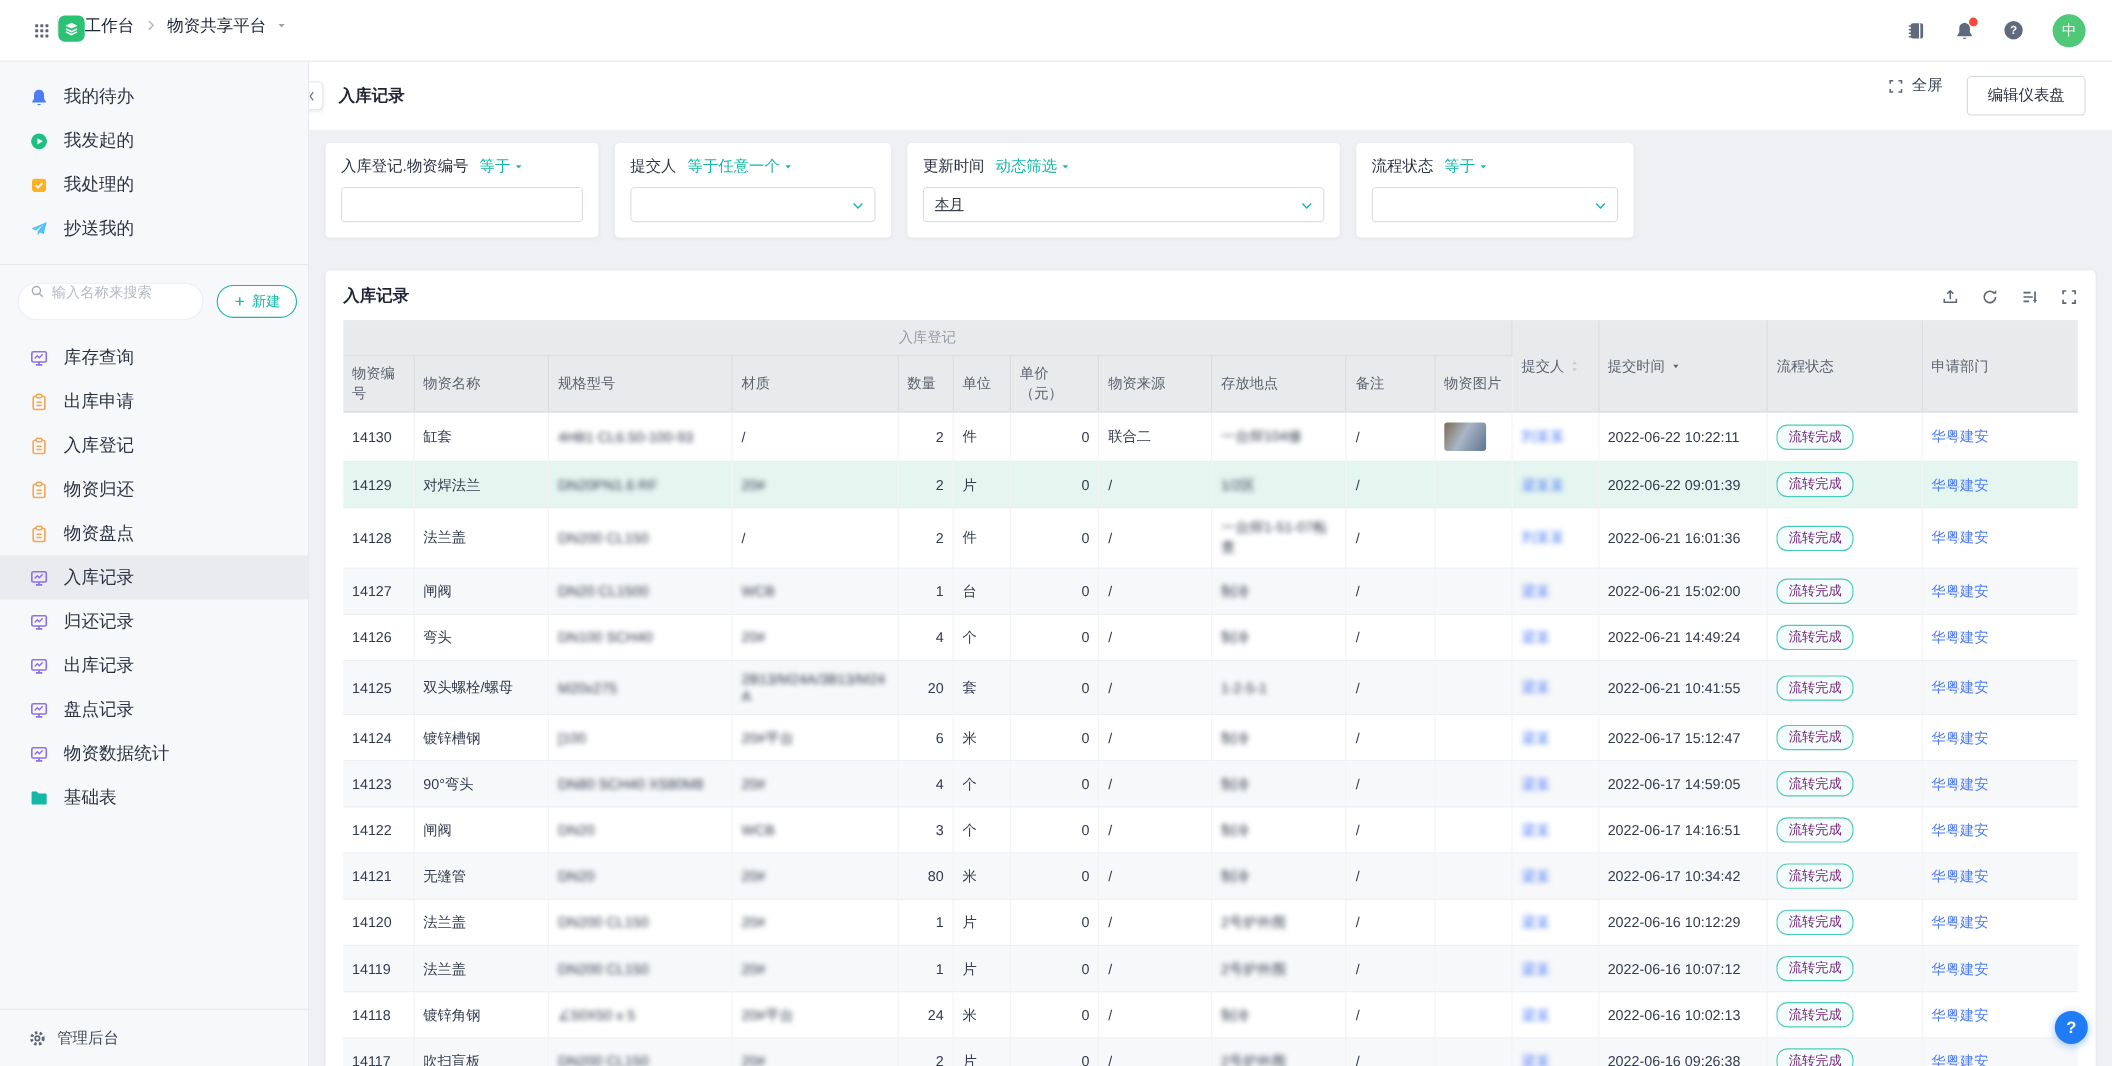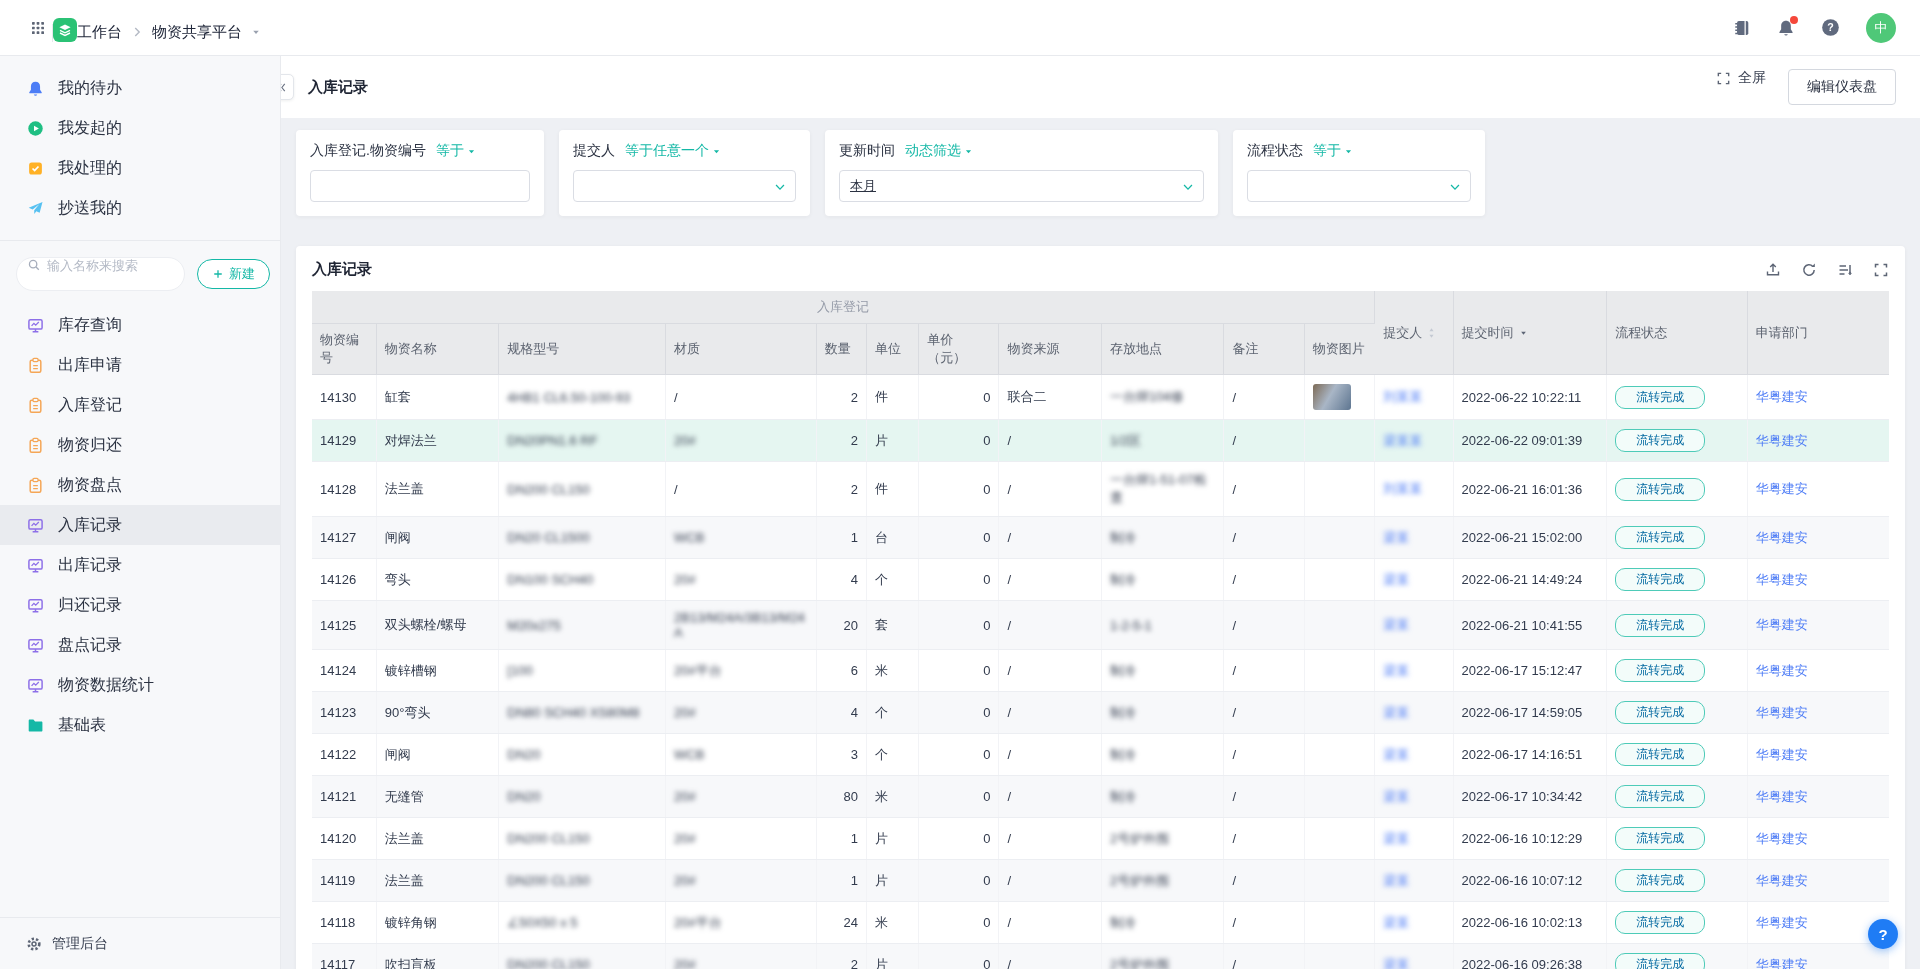--- a/index.html
+++ b/index.html
@@ -17,7 +17,7 @@
     display:flex; align-items:center; justify-content:space-between; padding:0 24px;
     position:relative; z-index:5;
   }
-  .hd-left{ display:flex; align-items:flex-end; gap:0; }
+  .hd-left{ display:flex; align-items:flex-start; gap:0; }
   .grid-btn{ width:28px; height:28px; border-radius:4px; display:flex;align-items:center;justify-content:center; cursor:pointer; color:#5d6575;}
   .hd-sep{ width:1px; height:18px; background:#e4e7ec; }
   .logo-box{ width:24px; height:24px; border-radius:6px; background:#2bc275; display:flex; align-items:center; justify-content:center; }

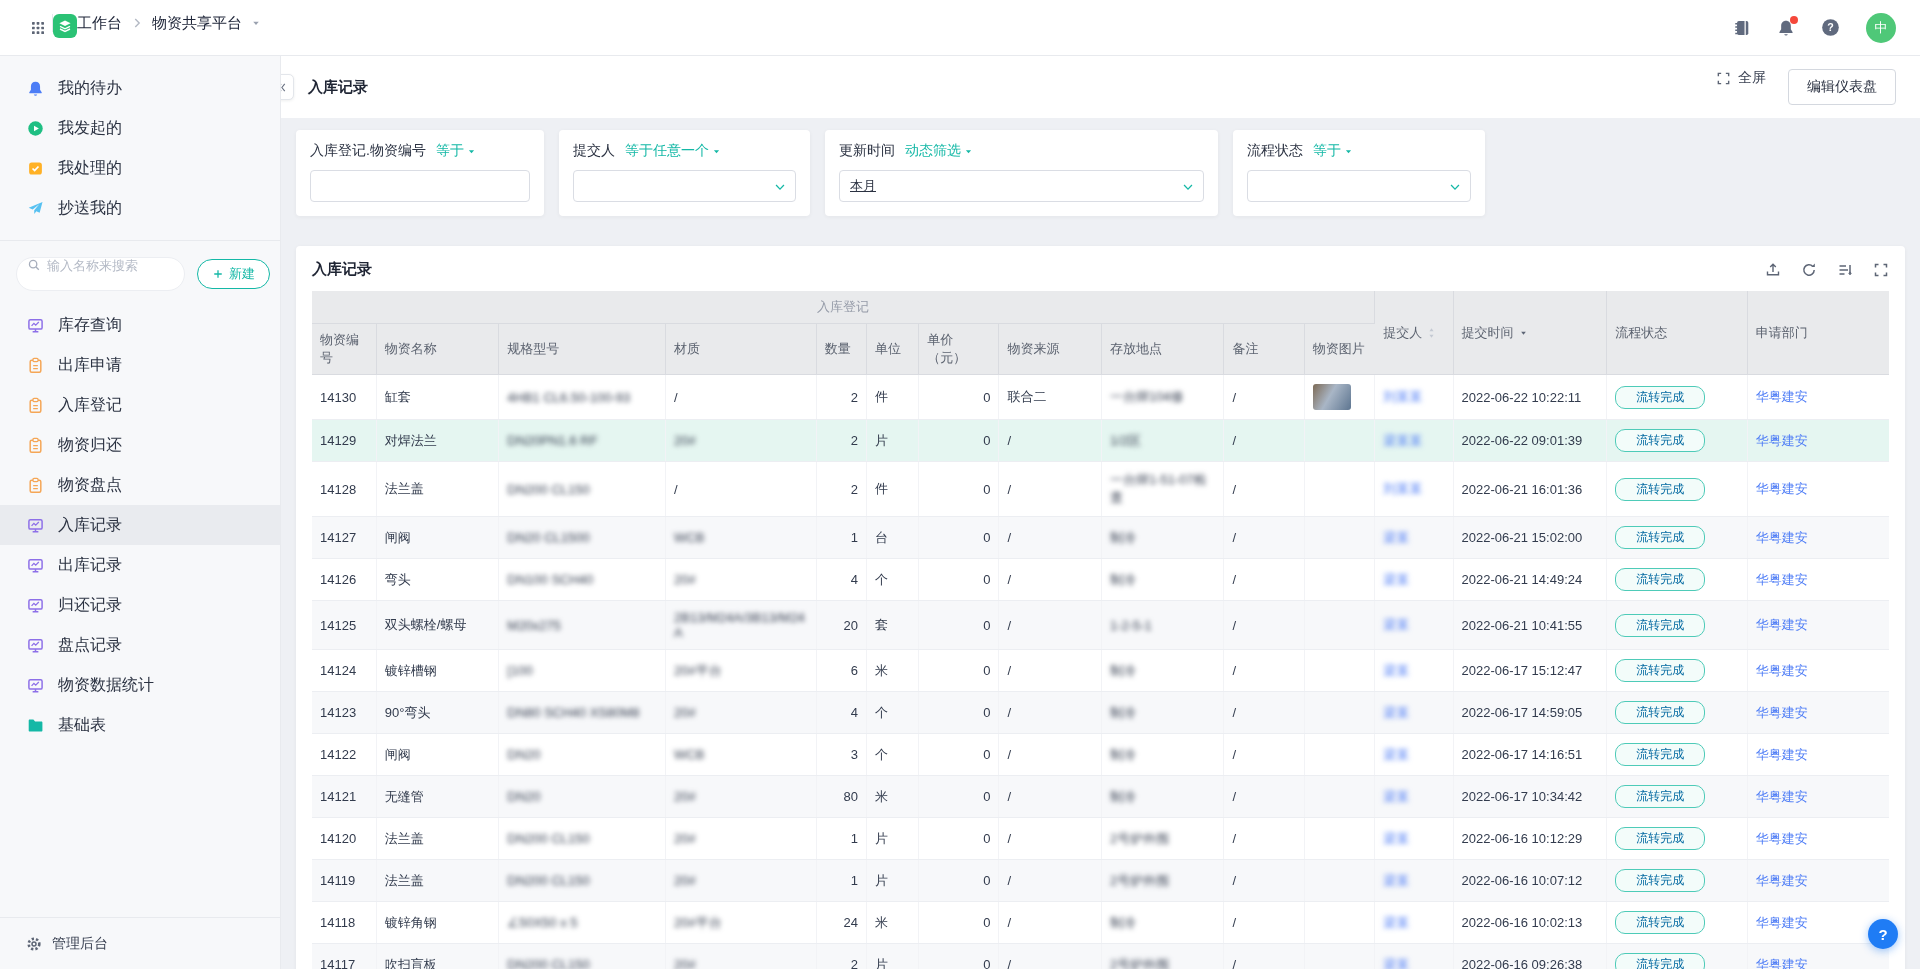--- a/index.html
+++ b/index.html
@@ -101,8 +101,8 @@
   td.num{ text-align:right; }
   .bl{ filter:blur(2.6px); }
   .link{ color:#4d7cf6; cursor:pointer; }
-  .badge{ display:inline-block; font-size:12px; color:#0369a1; border:1px solid #4ecbb8; background:#f3fcfa;
-    border-radius:10px; padding:2px 20px; white-space:nowrap; }
+  .badge{ display:inline-block; font-size:12px; color:#701a75; border:1px solid #4ecbb8; background:#f3fcfa;
+    border-radius:10px; padding:2px 10px; white-space:nowrap; }
   .thumb{ width:38px; height:26px; border-radius:3px;
     background:linear-gradient(120deg,#7d6a55 0%,#a9b6c6 45%,#5d7590 100%); filter:blur(.6px); }
 

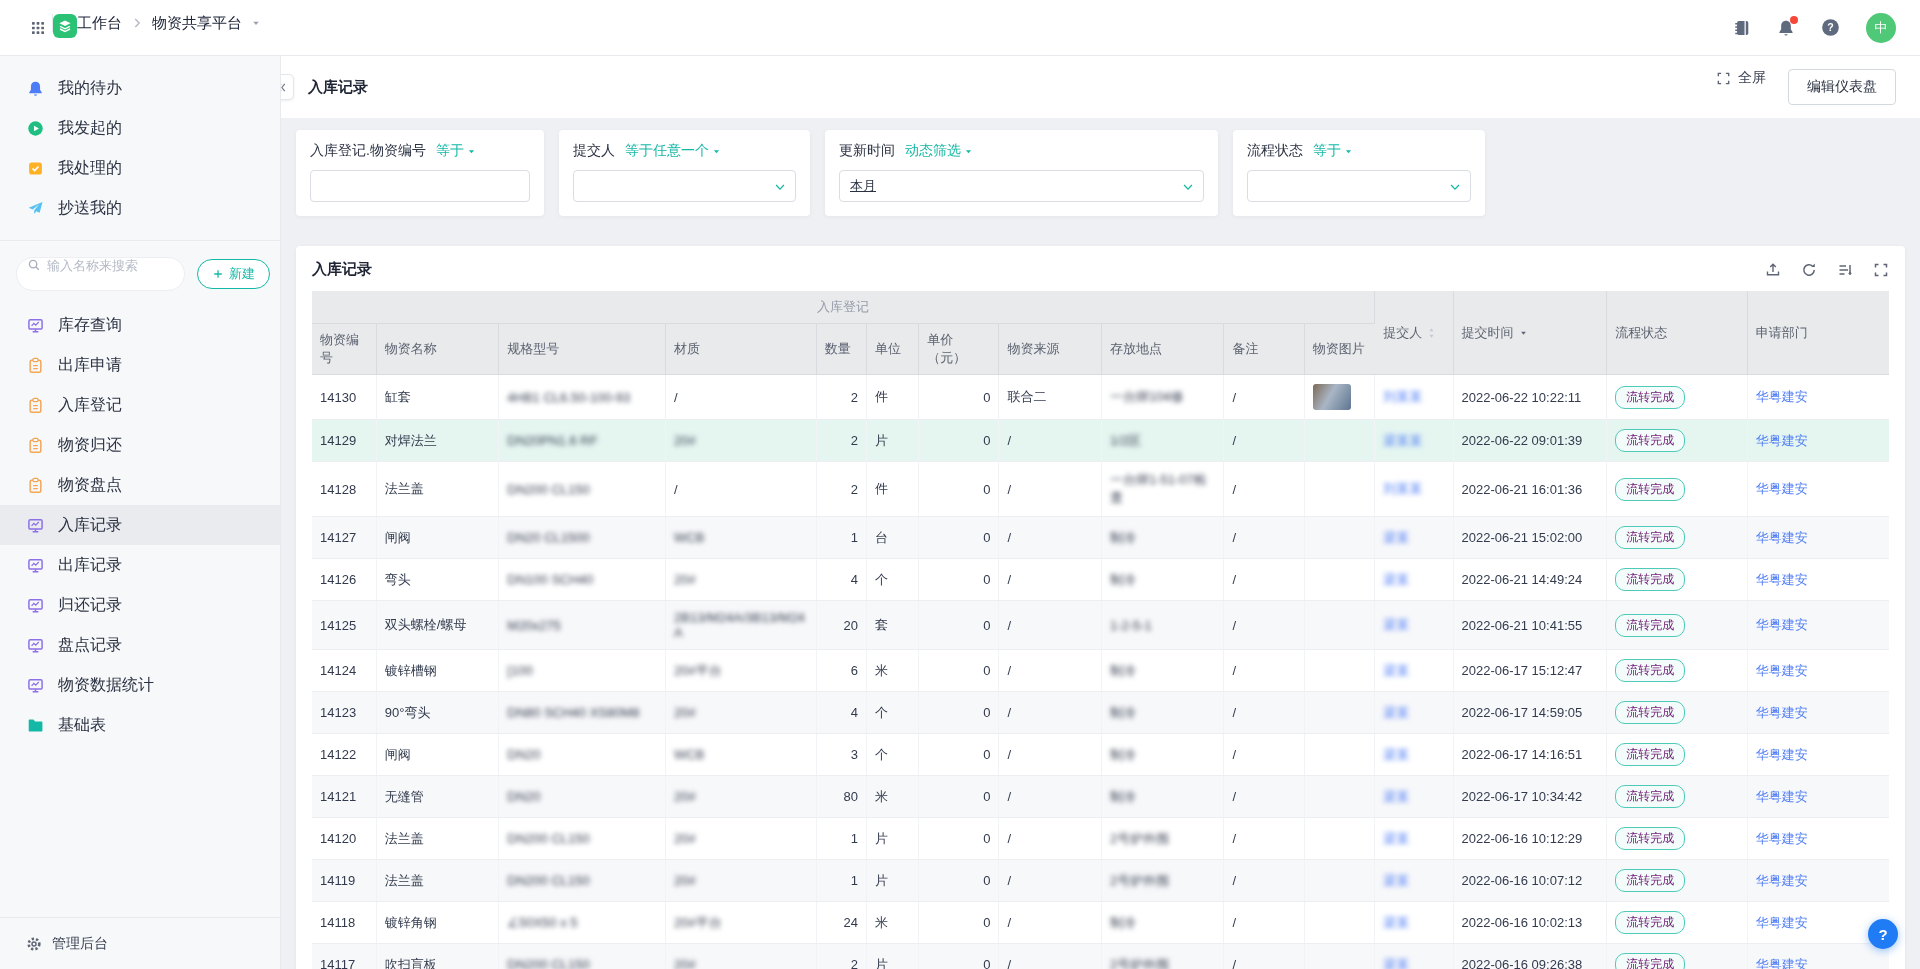--- a/index.html
+++ b/index.html
@@ -304,7 +304,7 @@
               <path d="M8 11.4v2.1M5.3 13.8h5.4" stroke="currentColor" stroke-width="1.4"></path>
             </svg>
           </span>
-          <span class="s-label">出库记录</span>
+          <span class="s-label">归还记录</span>
         </div>
         <div class="side-item">
           <span class="s-icon ic">
@@ -314,7 +314,7 @@
               <path d="M8 11.4v2.1M5.3 13.8h5.4" stroke="currentColor" stroke-width="1.4"></path>
             </svg>
           </span>
-          <span class="s-label">归还记录</span>
+          <span class="s-label">出库记录</span>
         </div>
         <div class="side-item">
           <span class="s-icon ic">

